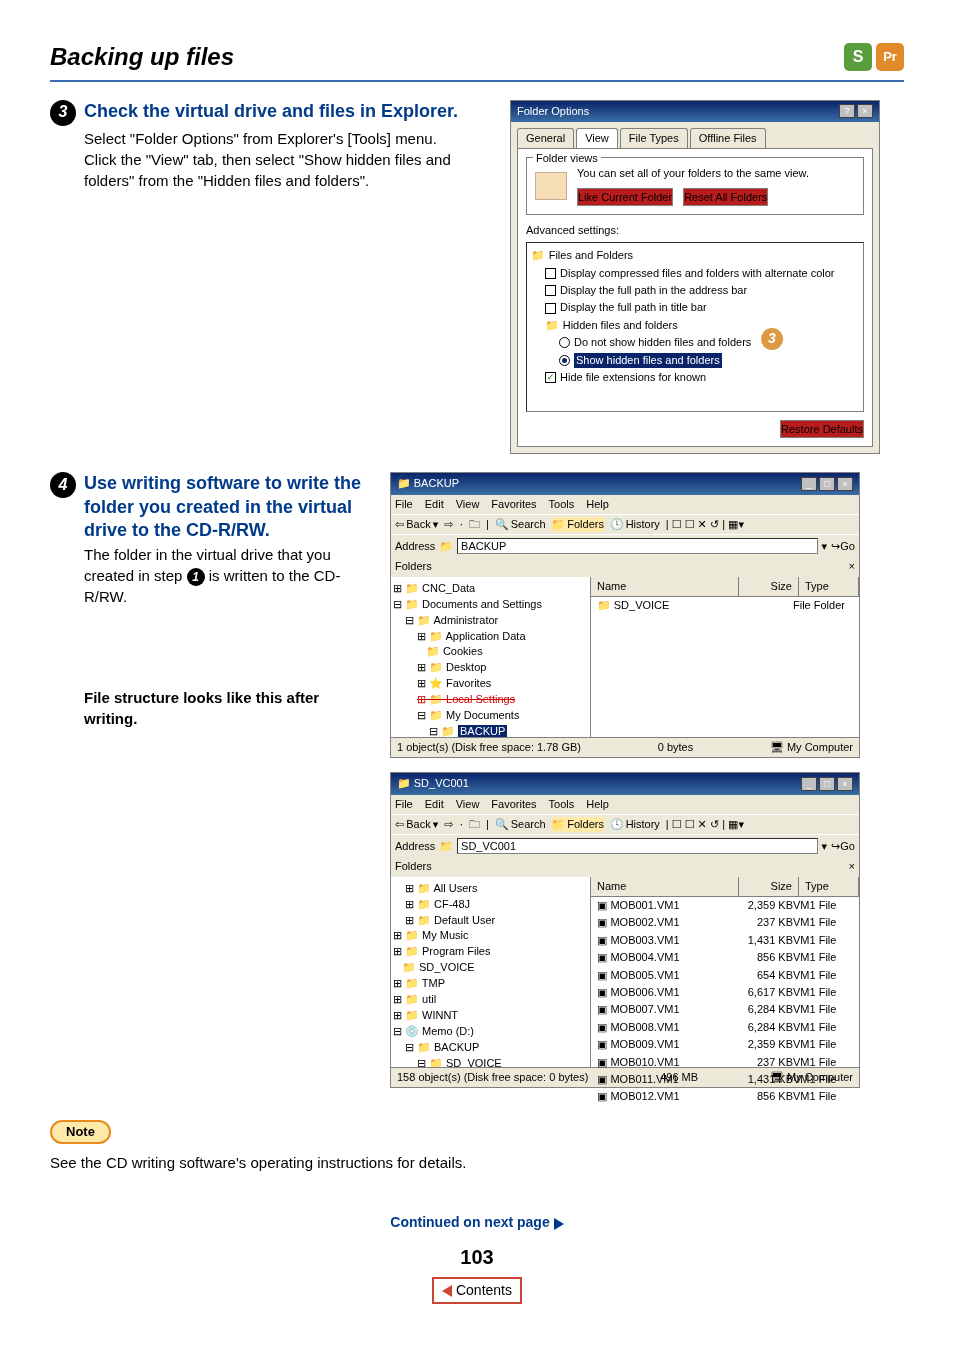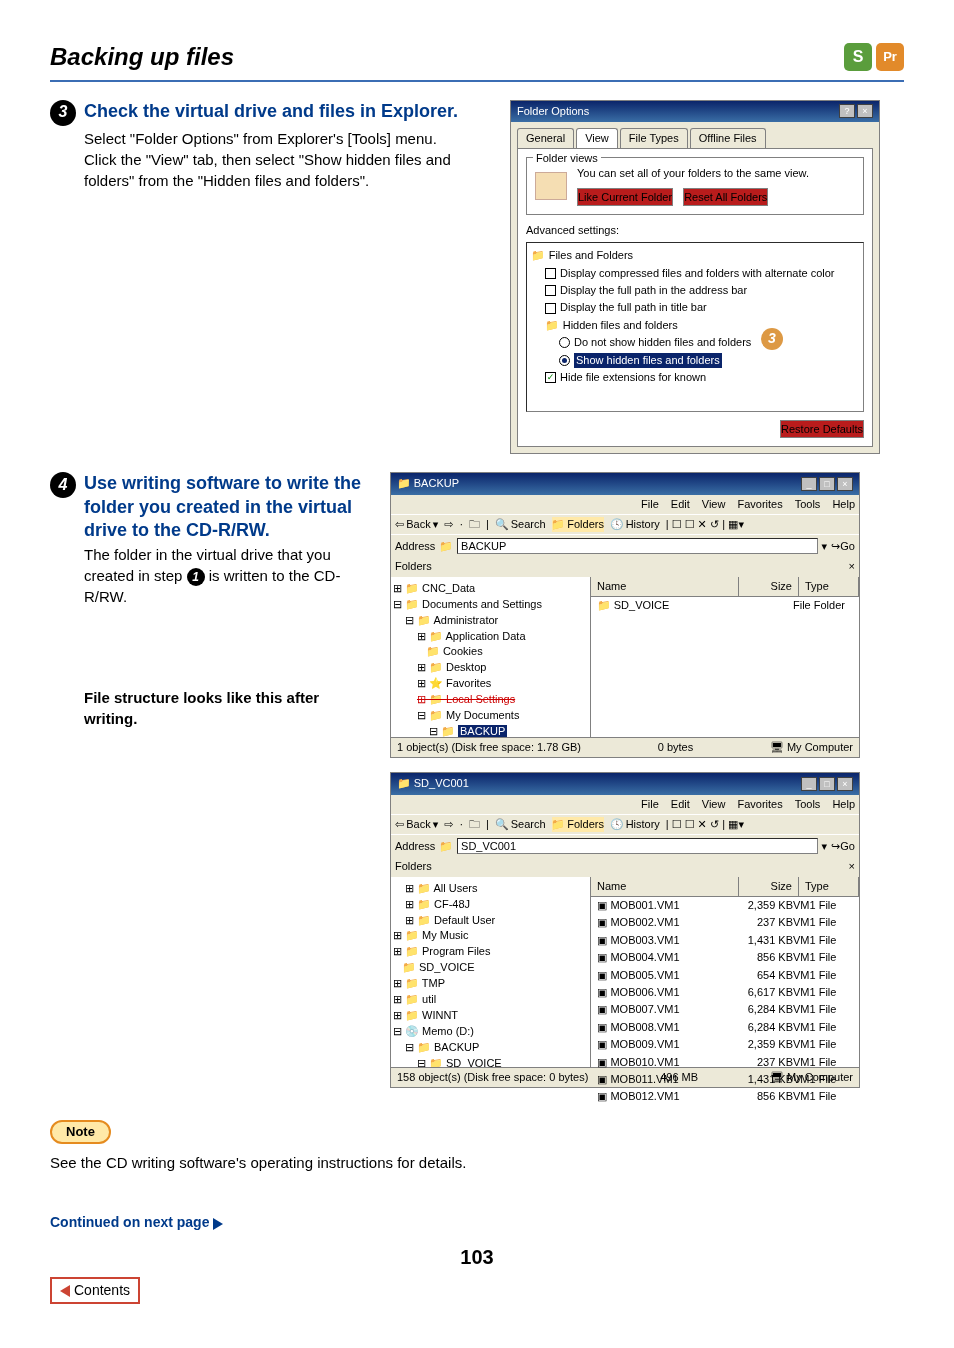--- a/index.html
+++ b/index.html
@@ -91,7 +91,7 @@
     font-family: Tahoma, sans-serif; width: 470px; margin-bottom:14px;
   }
   .exp-titlebar { background: linear-gradient(#0a246a,#3a6ea5); color:#fff; padding:3px 6px; display:flex; justify-content:space-between; align-items:center;}
-  .menubar { background:#ece9d8; padding:2px 4px; display:flex; gap:12px; font-size:11px;justify-content:flex-end;}
+  .menubar { background:#ece9d8; padding:2px 4px; display:flex; gap:12px; font-size:11px;}
   .toolbar { background:#ece9d8; padding:2px 4px; display:flex; gap:6px; font-size:11px; border-top:1px solid #fff; align-items:center;}
   .tb-item { display:inline-flex; align-items:center; gap:2px;}
   .addressbar { background:#ece9d8; padding:3px 4px; display:flex; align-items:center; gap:4px; border-top:1px solid #fff;}

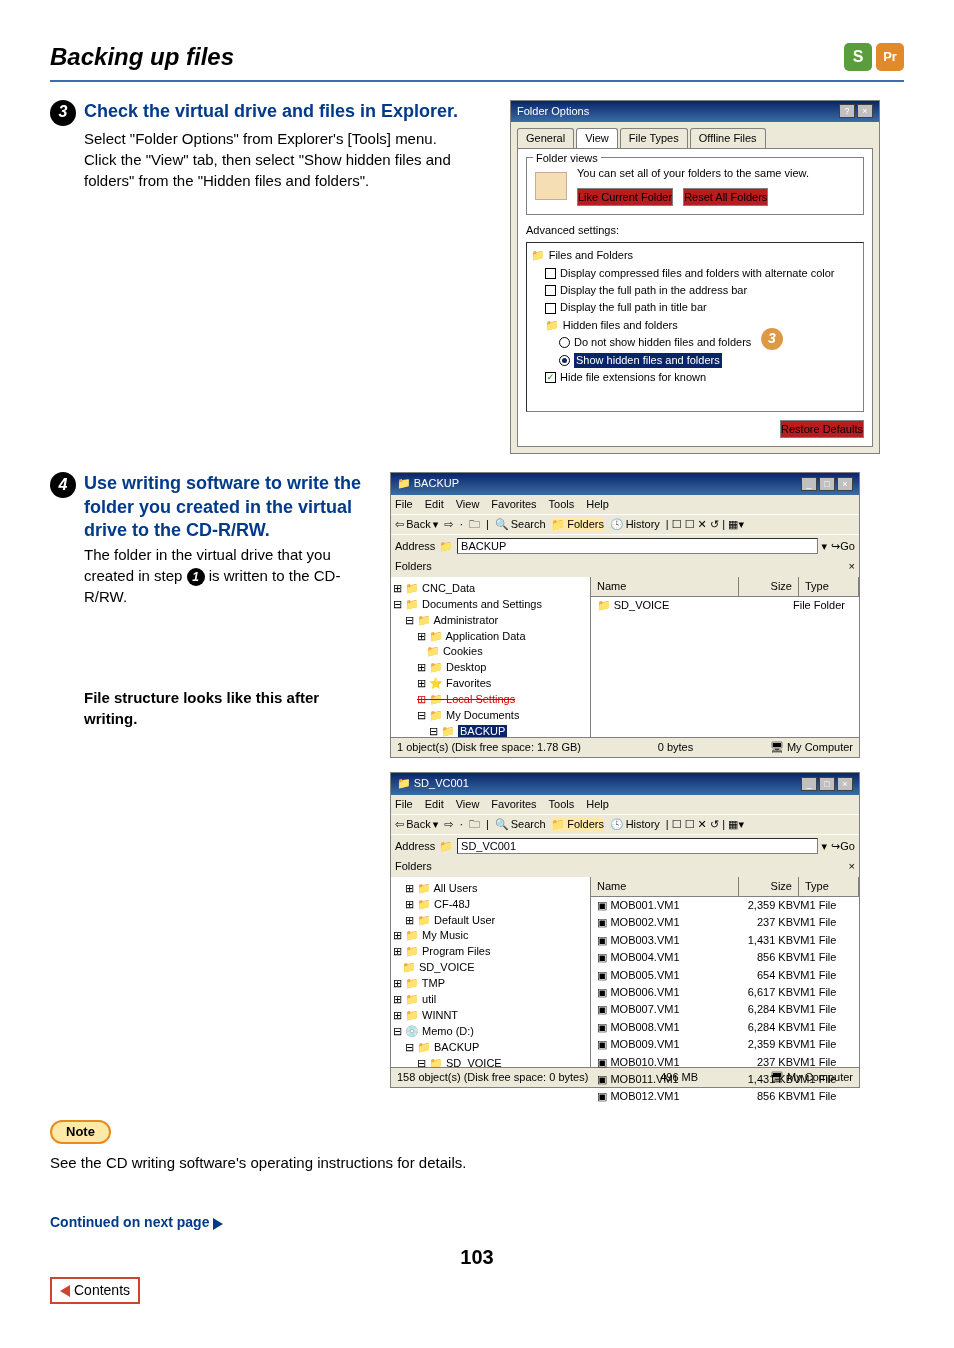--- a/index.html
+++ b/index.html
@@ -123,7 +123,7 @@
 
   .footer { margin-top:40px;}
   .pagenum { text-align:center; font-size:20px; font-weight:bold; margin:10px 0 6px;}
-  .footer-row { display:flex; justify-content:flex-start; align-items:center;}
+  .footer-row { display:flex; justify-content:center; align-items:center;}
   .continued { color:#003a8a; font-weight:bold; font-size:14px;}
   .continued-arrow { display:inline-block; width:0; height:0; border-top:6px solid transparent; border-bottom:6px solid transparent; border-left:10px solid #003a8a; vertical-align:middle; margin-left:4px;}
   .contents-btn { border:2px solid #c43; padding:2px 8px; display:inline-flex; align-items:center; gap:4px; font-size:14px;}

